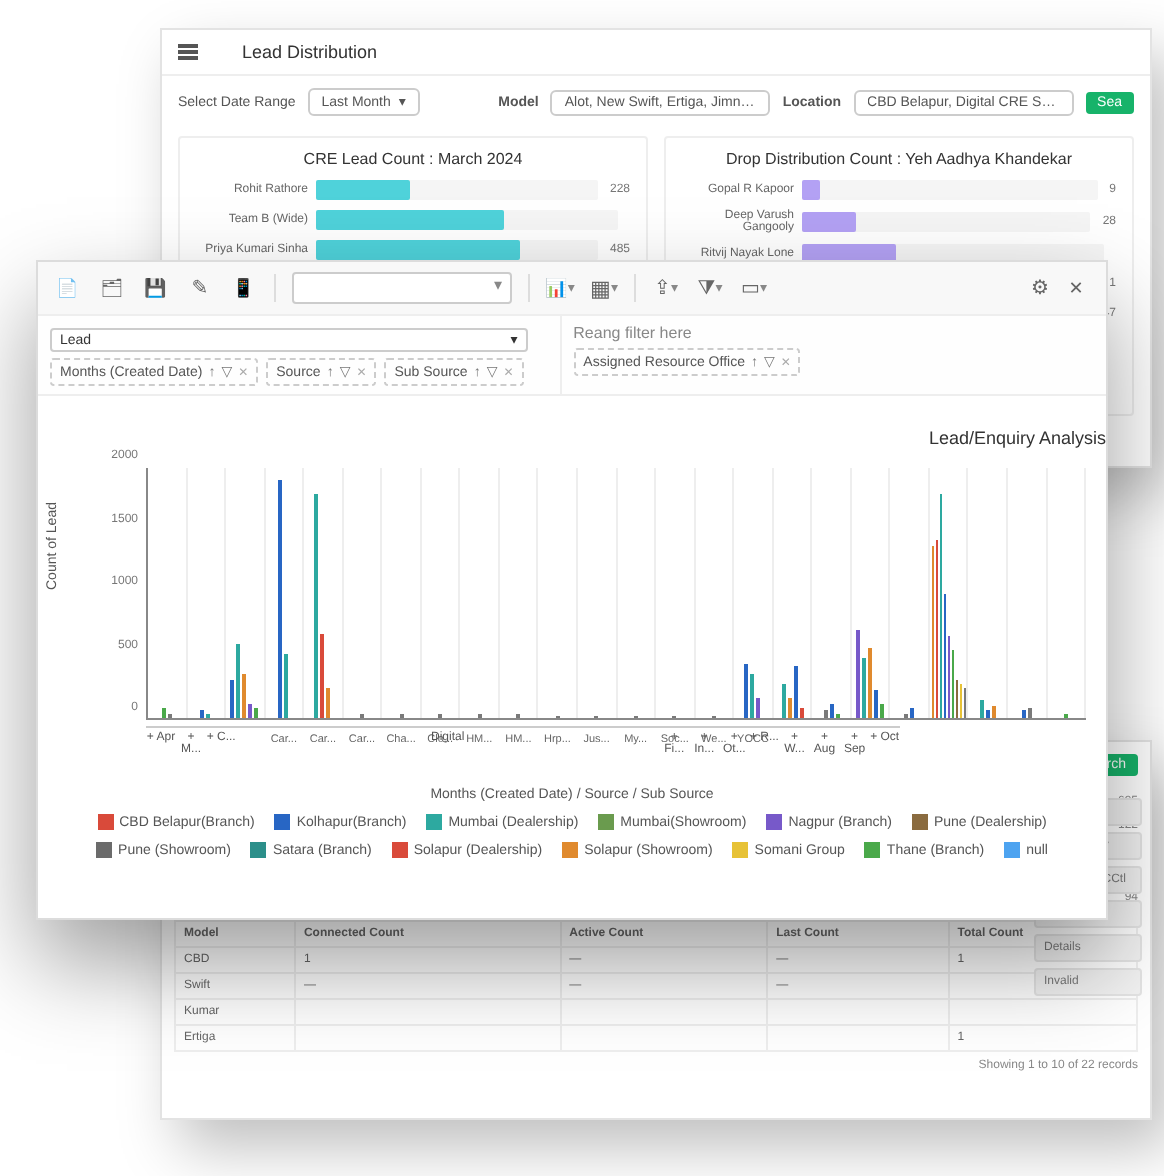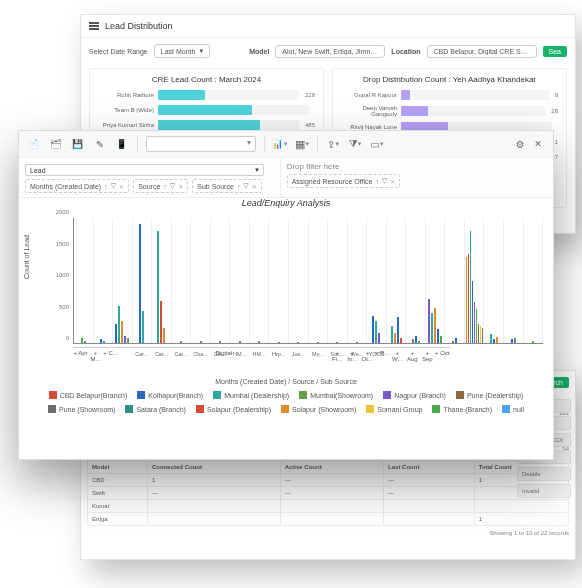--- a/index.html
+++ b/index.html
@@ -29,7 +29,7 @@
   }
   .burger, .caret-d { display:inline-block; }
   .burger { width:10px; height:8px; background:linear-gradient(#555 0 2px,#fff 2px 3px,#555 3px 5px,#fff 5px 6px,#555 6px 8px); }
-  .wt-title { font-size: 9px; font-weight: 500; }
+  .wt-title { font-size: 9px; font-weight: 500; margin-left: 16px; }
   .wt-filters {
     display:flex; align-items:center; gap:6px;
     padding: 6px 8px;

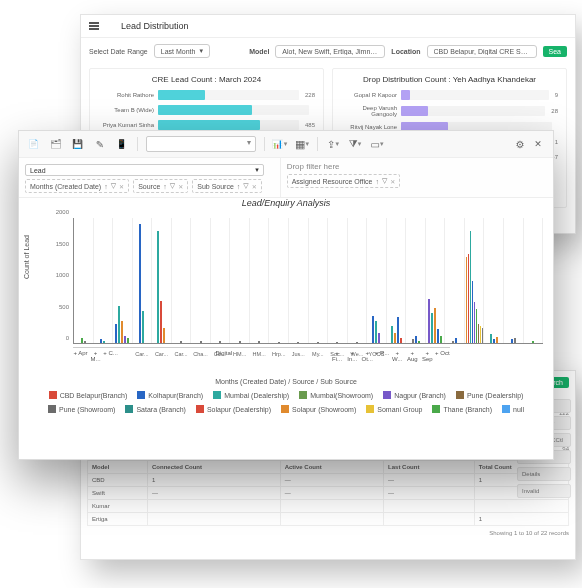--- a/index.html
+++ b/index.html
@@ -465,7 +465,7 @@
         </div>
     </div>
     <div class="cr-right">
-      <div class="drop-hint">Drop filter here</div>
+      <div class="drop-hint">Reang filter here</div>
       <div class="pill-row" id="pills-right">
           <span class="pill-sm">
             <span>Assigned Resource Office</span>

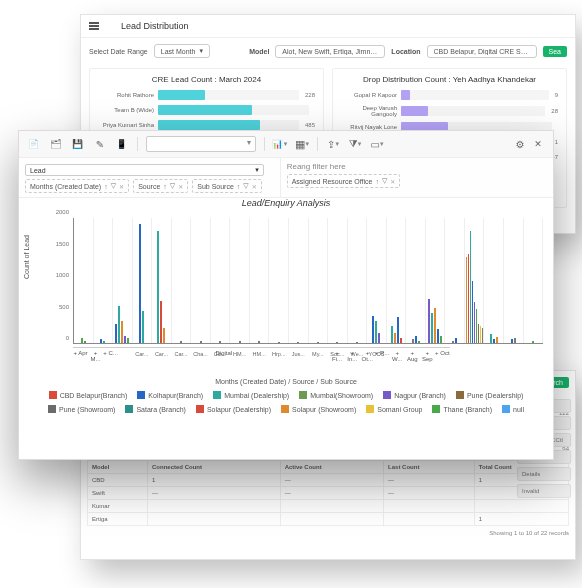--- a/index.html
+++ b/index.html
@@ -138,7 +138,7 @@
   .chart-area {
     position:relative; height:150px; margin:6px 10px 2px 30px;
   }
-  .chart-title { text-align:center; font-size:9px; font-weight:500; margin-top:0;font-style:italic;}
+  .chart-title { text-align:right; font-size:9px; font-weight:500; margin-top:16px;}
   .ylab {
     position:absolute; left:-26px; top:50%; transform: rotate(-90deg) translateX(10px);
     transform-origin:left top; font-size:7px; color:#555; white-space:nowrap;

